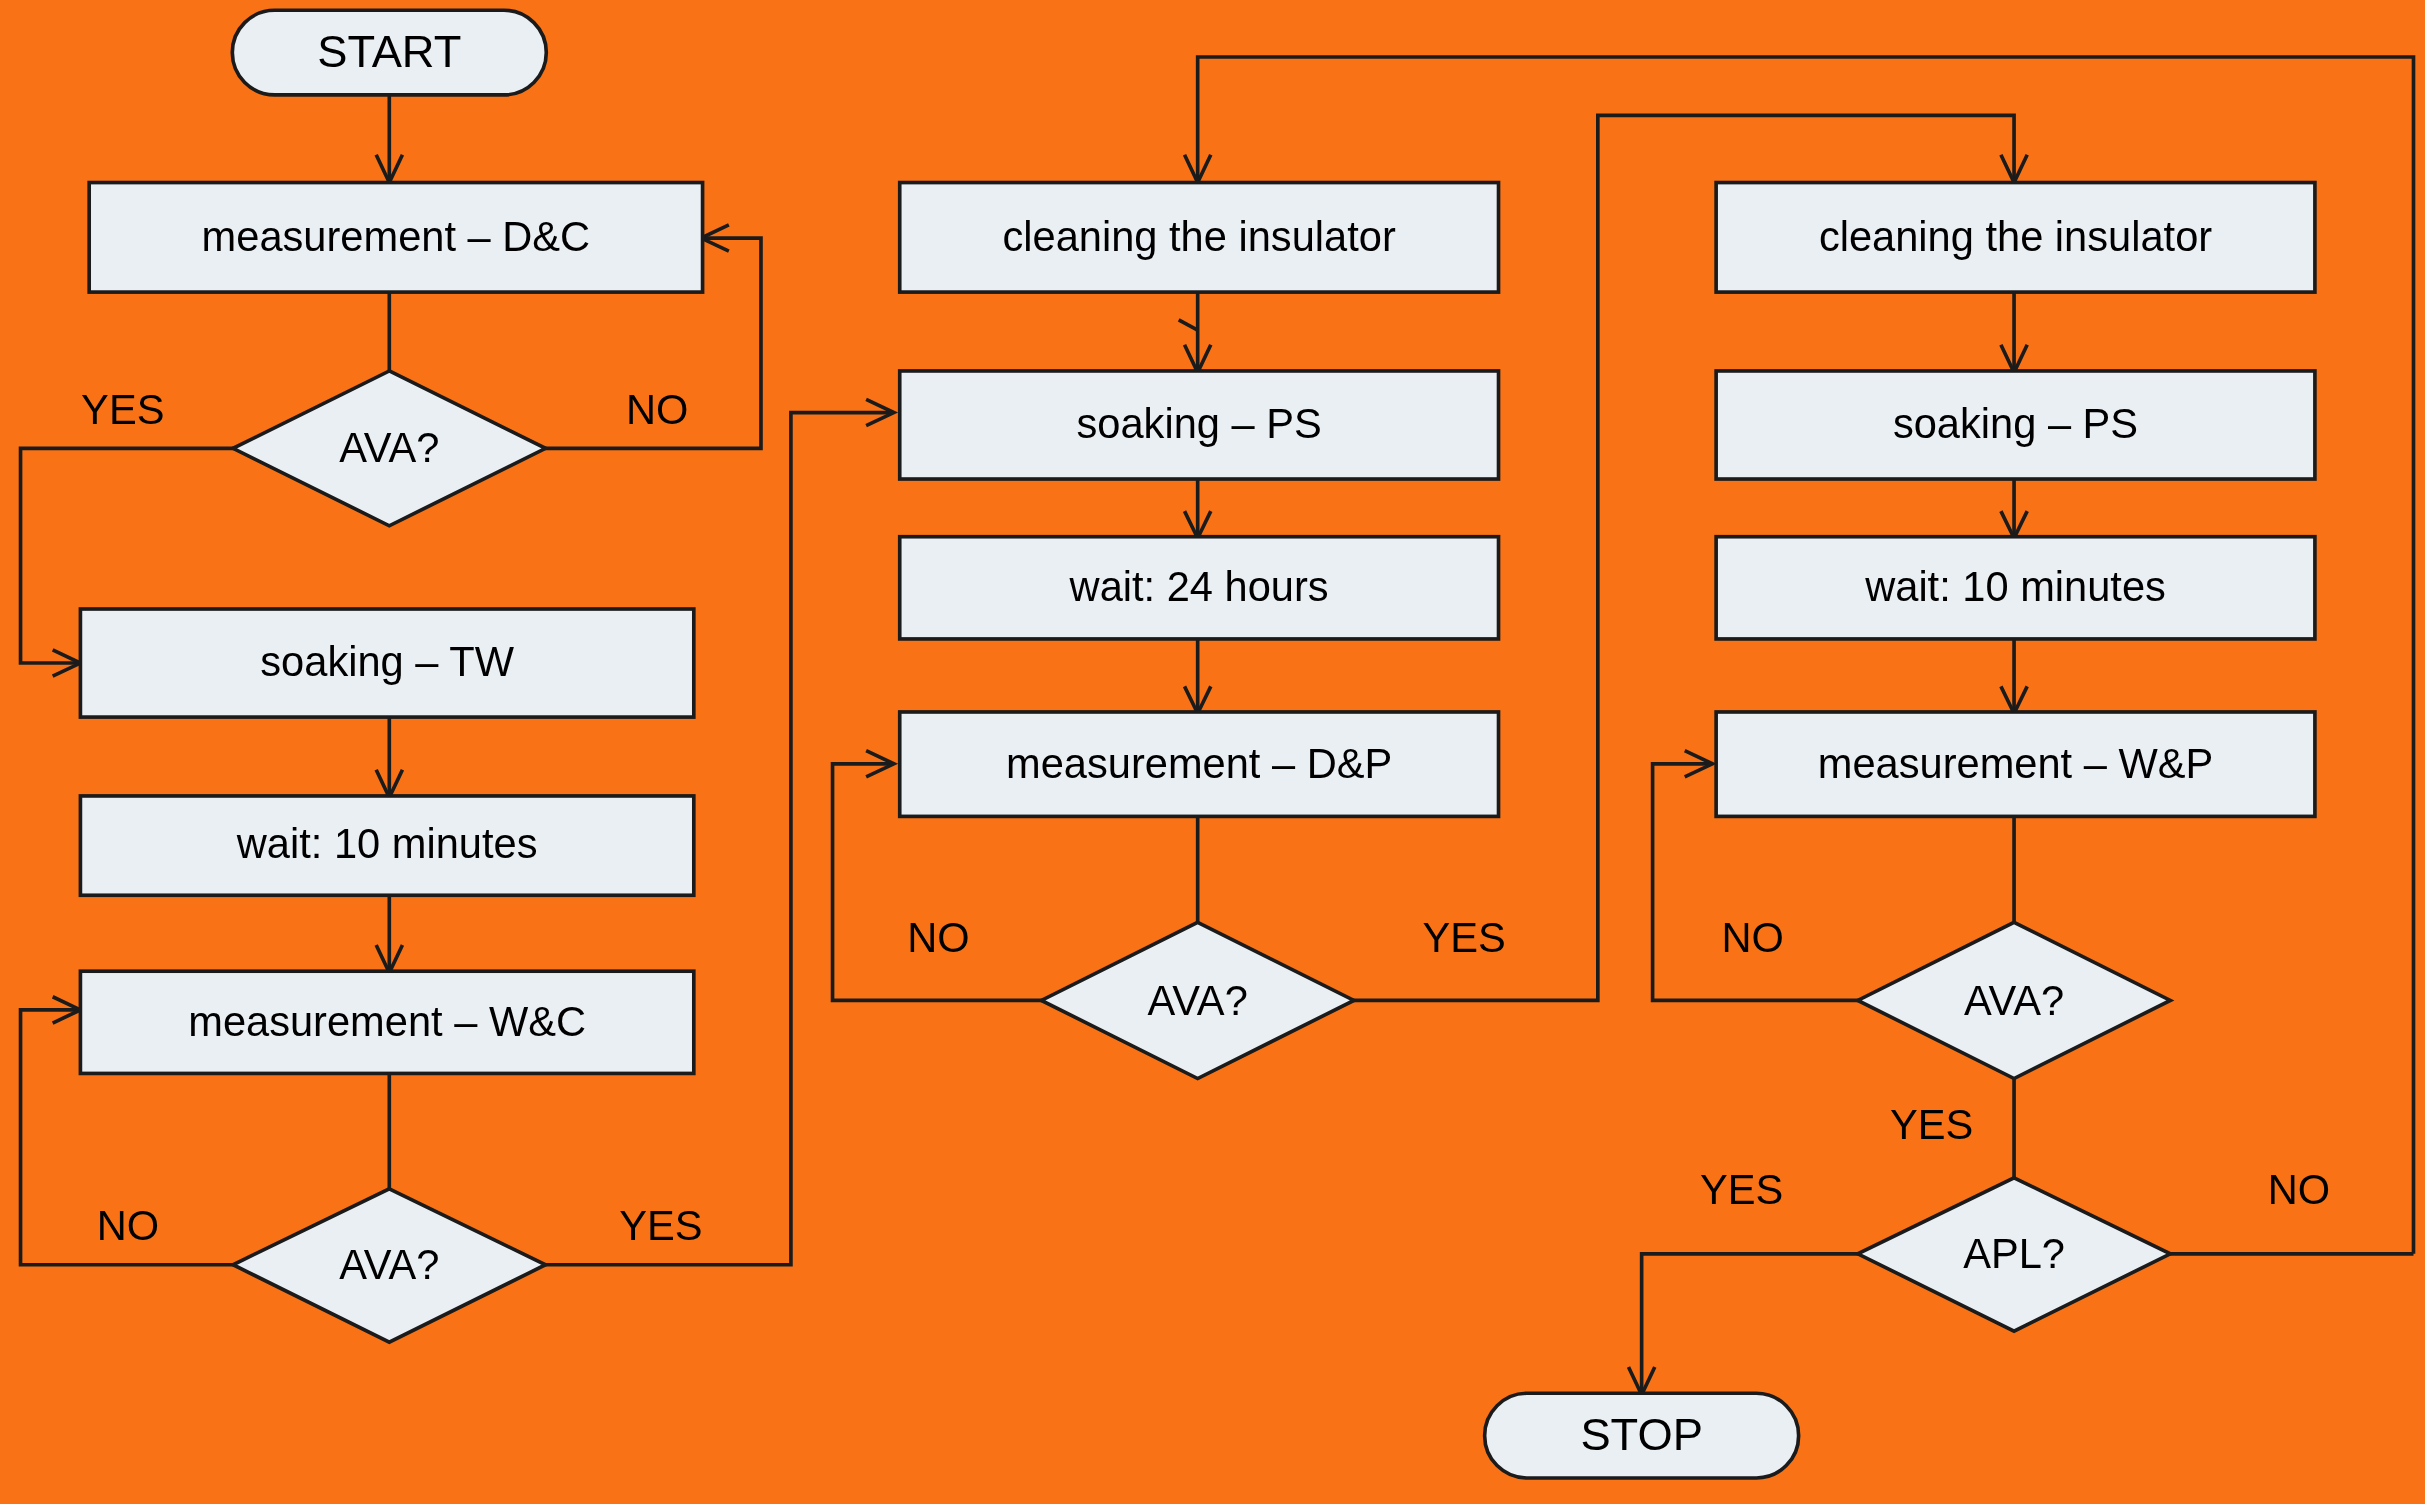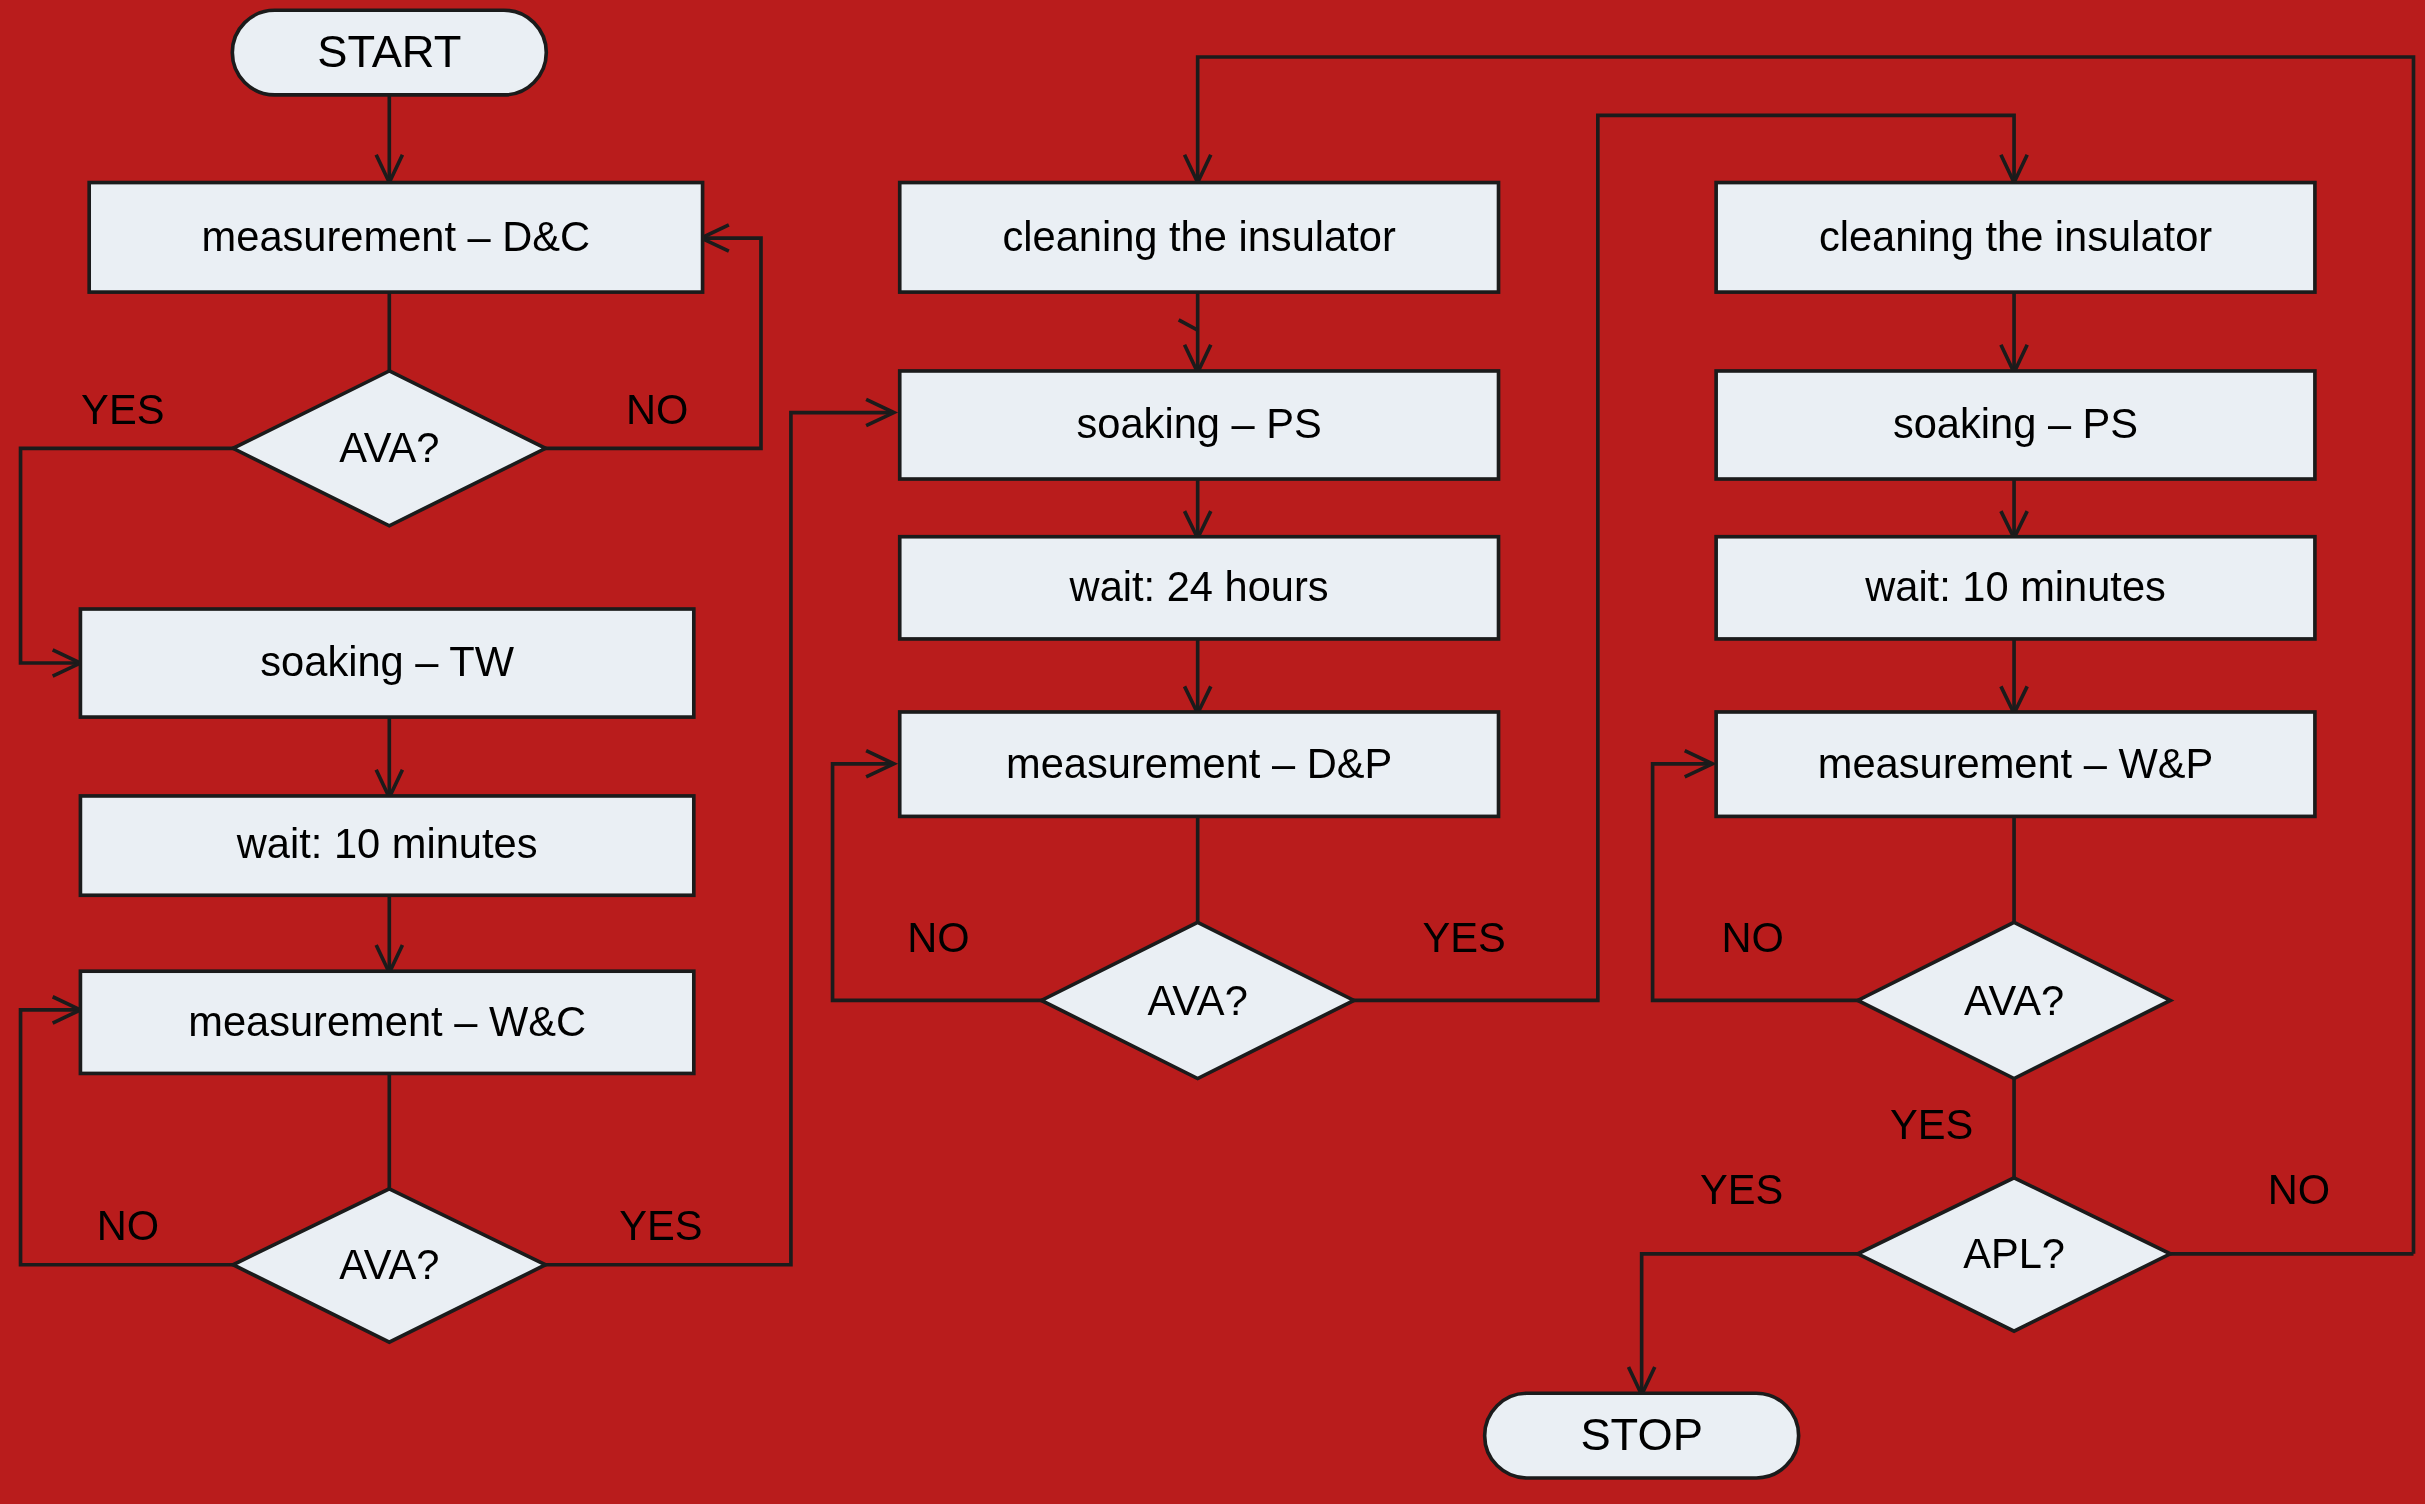--- a/index.html
+++ b/index.html
@@ -15,7 +15,7 @@
     position: relative;
     width: 2426px;
     height: 1505px;
-    background: #b91c1c;
+    background: #f97316;
     overflow: hidden;
   }
   svg.canvas {

